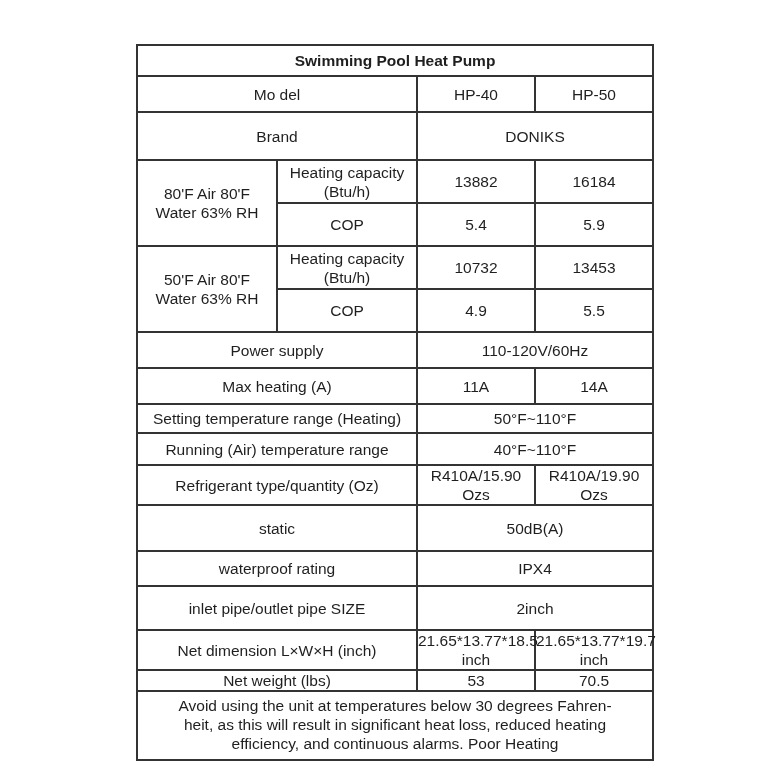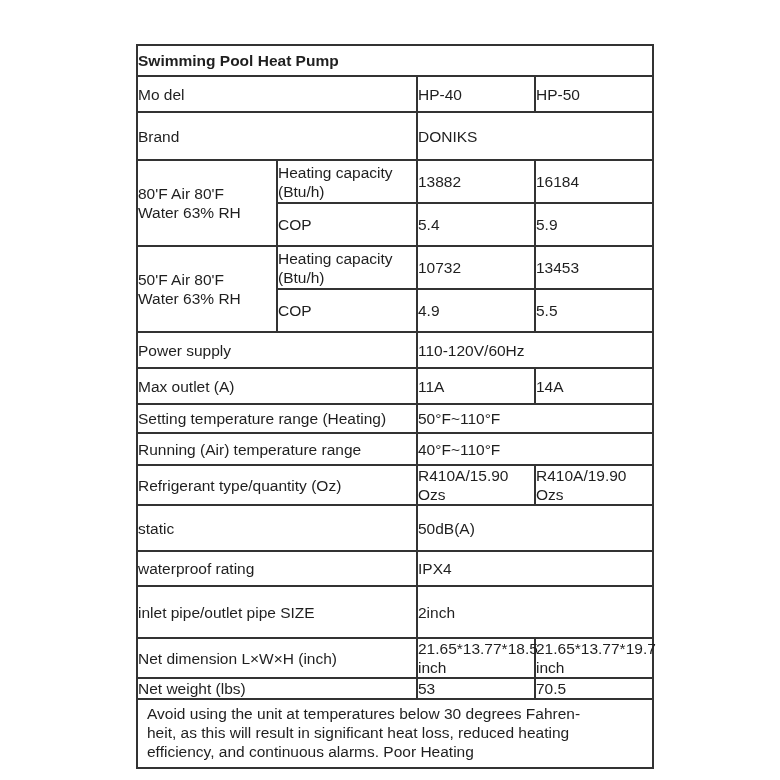--- a/index.html
+++ b/index.html
@@ -7,7 +7,7 @@
          font-family: "Liberation Sans", "DejaVu Sans", sans-serif; color:#1f1f1f; }
   table.spec { position:absolute; left:136px; top:44px; width:516px;
                border-collapse:collapse; table-layout:fixed; }
-  table.spec td { border:2px solid #333; text-align:left; vertical-align:middle;
+  table.spec td { border:2px solid #333; text-align:center; vertical-align:middle;
                   padding:0; font-size:15.5px; line-height:19px; }
   td.title { font-size:20px; font-weight:bold; height:29px; }
   td.sm { font-size:15px; line-height:14px; }

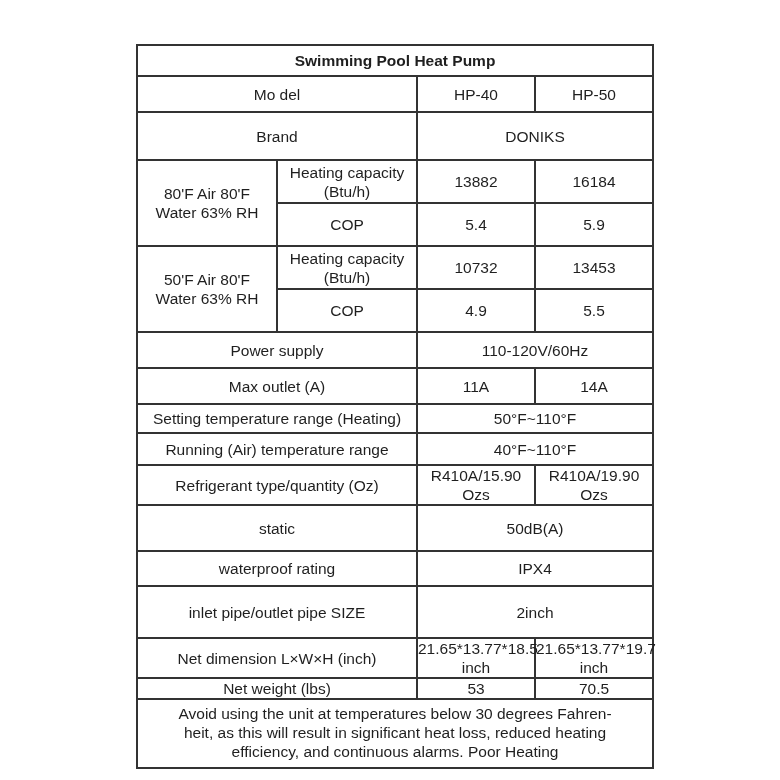--- a/index.html
+++ b/index.html
@@ -79,7 +79,7 @@
     <td colspan="2">110-120V/60Hz</td>
   </tr>
   <tr style="height:36px">
-    <td colspan="2">Max outlet (A)</td>
+    <td colspan="2">Max heating (A)</td>
     <td>11A</td>
     <td>14A</td>
   </tr>

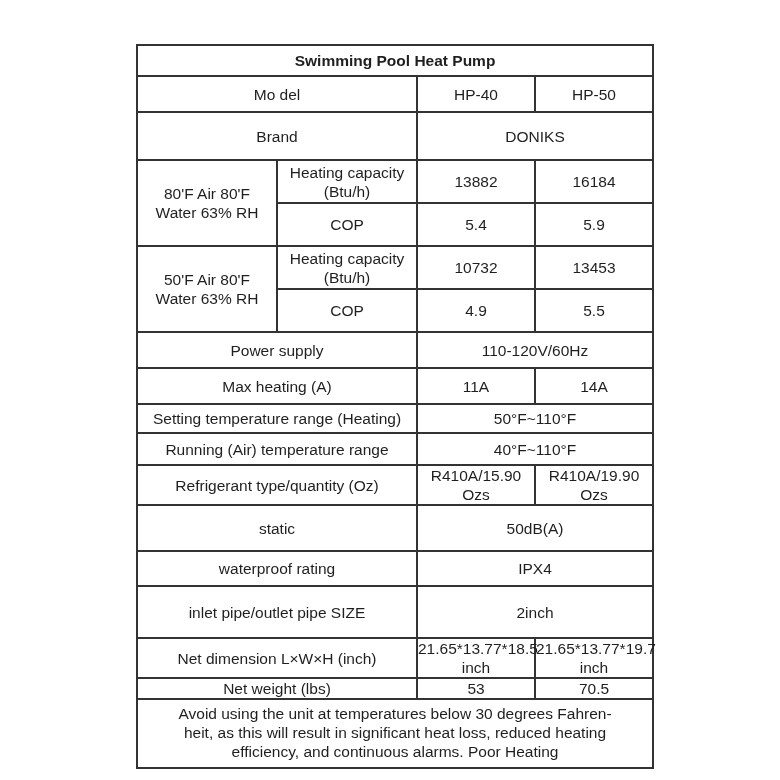--- a/index.html
+++ b/index.html
@@ -110,7 +110,7 @@
     <td colspan="2">waterproof rating</td>
     <td colspan="2">IPX4</td>
   </tr>
-  <tr style="height:52px">
+  <tr style="height:44px">
     <td colspan="2">inlet pipe/outlet pipe SIZE</td>
     <td colspan="2">2inch</td>
   </tr>

